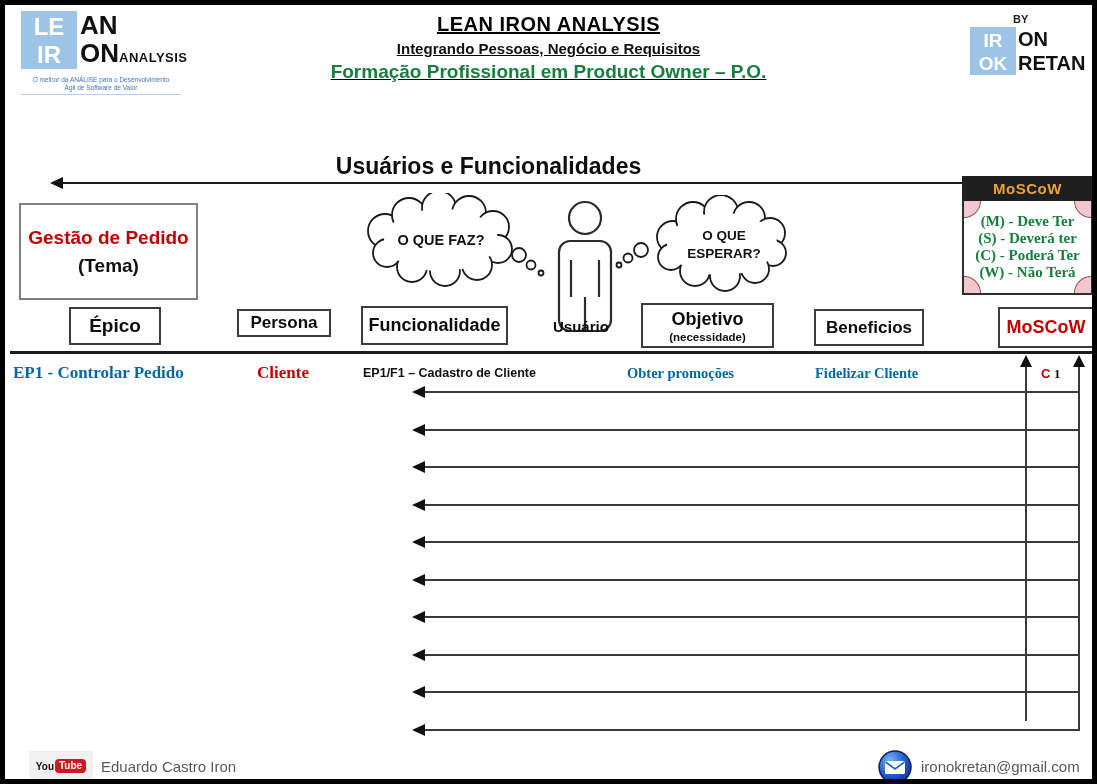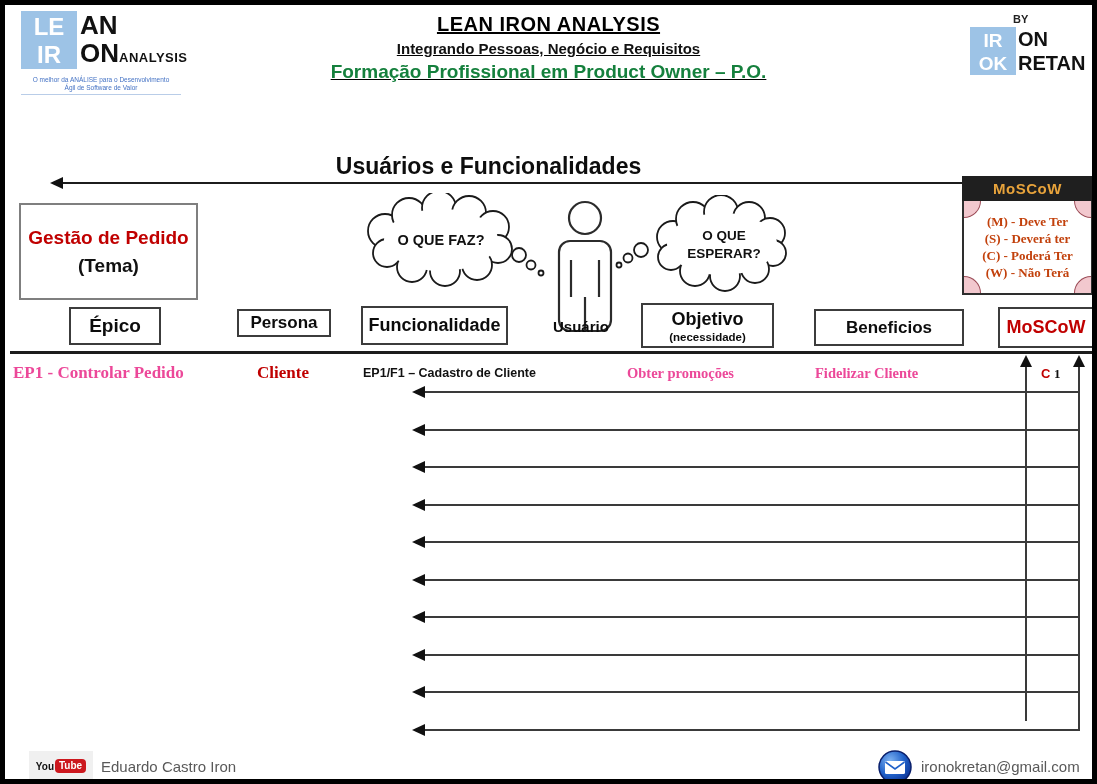--- a/index.html
+++ b/index.html
@@ -65,8 +65,8 @@
     font-size:15px; text-align:center; line-height:25px; letter-spacing:.5px; }
   .legend-body { position:relative; border:2px solid #2e2e2e; border-top:none;
     background:#fff; height:94px; padding-top:12px; }
-  .legend-item { font-family:"Liberation Serif", serif; font-weight:bold; color:#c2410c;
-    font-size:13px; line-height:17px; text-align:center; }
+  .legend-item { font-family:"Liberation Serif", serif; font-weight:bold; color:#15803d;
+    font-size:15px; line-height:17px; text-align:center; }
   .corner { position:absolute; width:17px; height:17px; background:#F2C8CE; border:1px solid #9B4C57; }
   .c-tl { left:0; top:0; border-radius:0 0 100% 0; border-left:none; border-top:none; }
   .c-tr { right:0; top:0; border-radius:0 0 0 100%; border-right:none; border-top:none; }

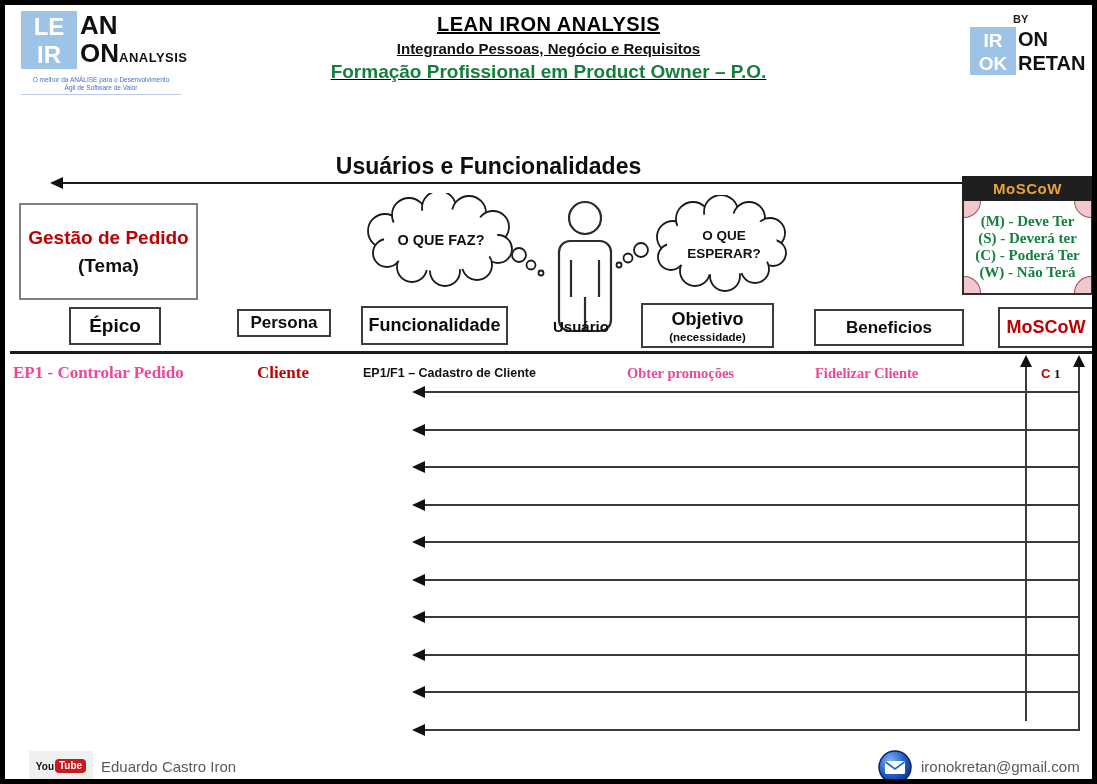--- a/index.html
+++ b/index.html
@@ -220,7 +220,7 @@
     <div>Objetivo</div>
     <div class="obj-sub">(necessidade)</div>
   </div>
-  <div class="col-box" style="left:809px; top:304px; width:150px; height:37px; font-size:17px;">Beneficios</div>
+  <div class="col-box" style="left:809px; top:304px; width:110px; height:37px; font-size:17px;">Beneficios</div>
   <div class="col-box red" style="left:993px; top:302px; width:96px; height:41px; font-size:18px;">MoSCoW</div>
 
   <div class="rule" style="left:5px; top:346px; width:1086px; height:2.5px;"></div>

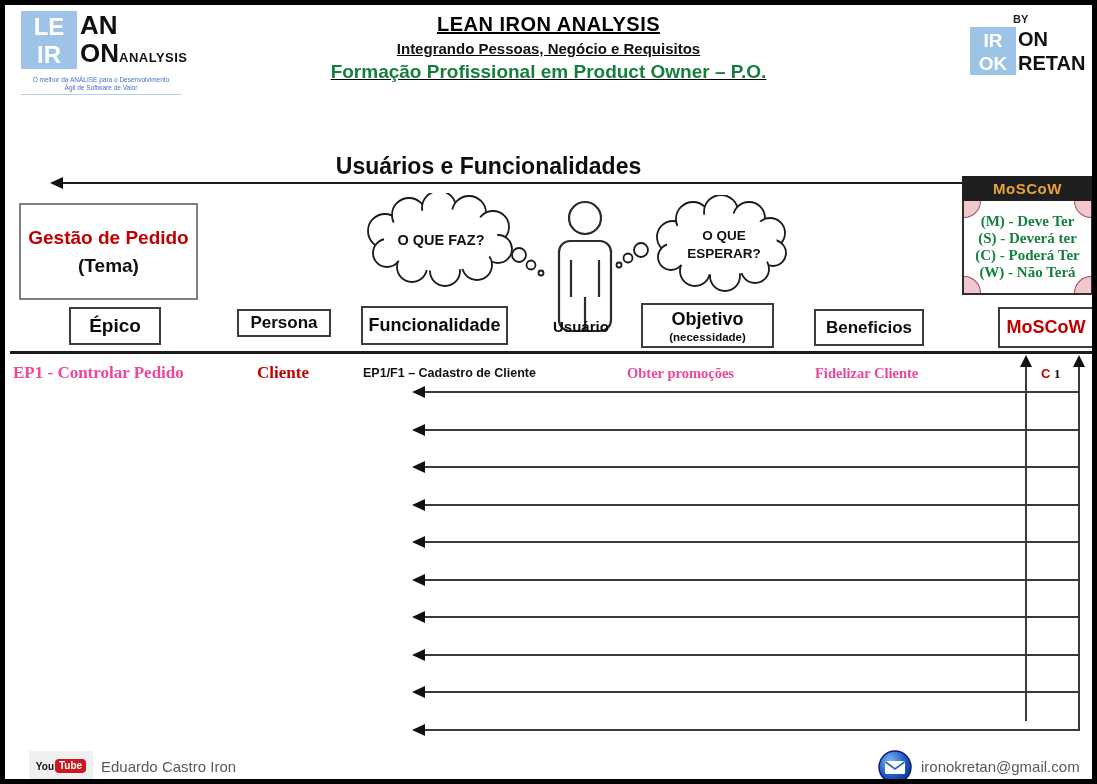--- a/index.html
+++ b/index.html
@@ -80,7 +80,7 @@
   .obj-sub { font-size:11.5px; font-weight:bold; margin-top:1px; }
 
   
-  .cell-serif { position:absolute; font-family:"Liberation Serif", serif; font-weight:bold; color:#ec4899; }
+  .cell-serif { position:absolute; font-family:"Liberation Serif", serif; font-weight:bold; color:#0369a1; }
   .cell-sans  { position:absolute; font-weight:bold; color:#111; }
   .red { color:#C00000; }
 

